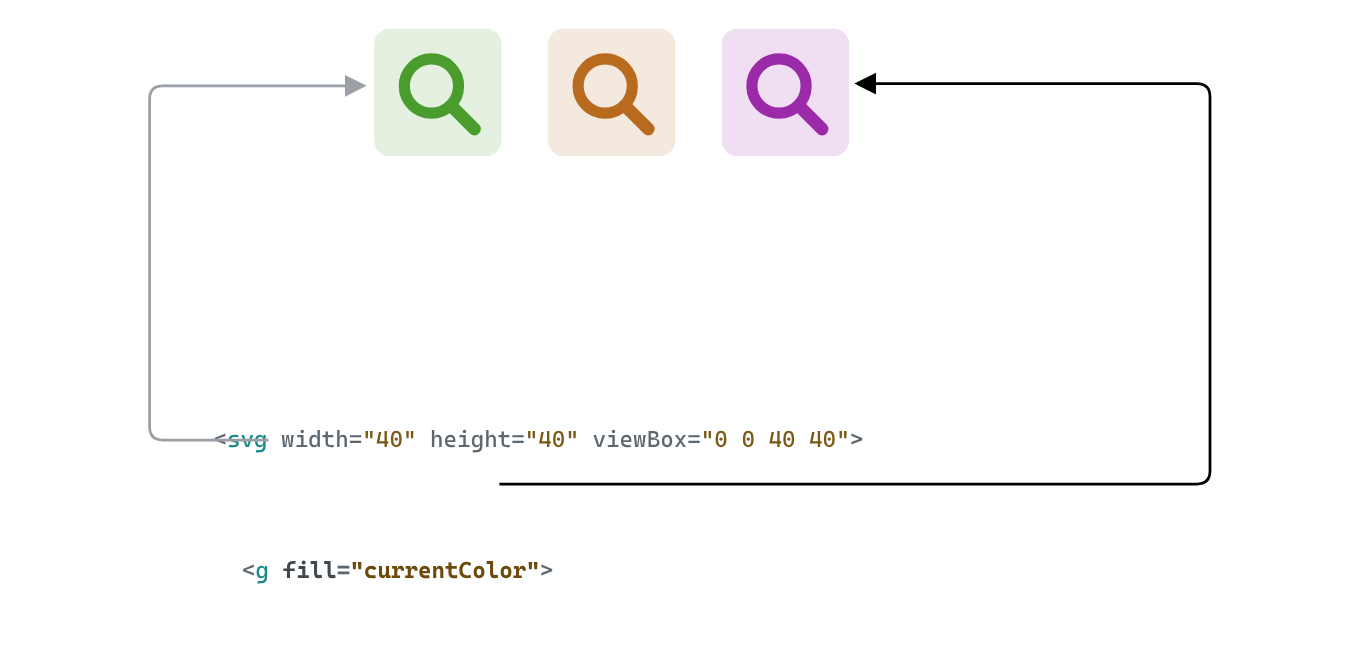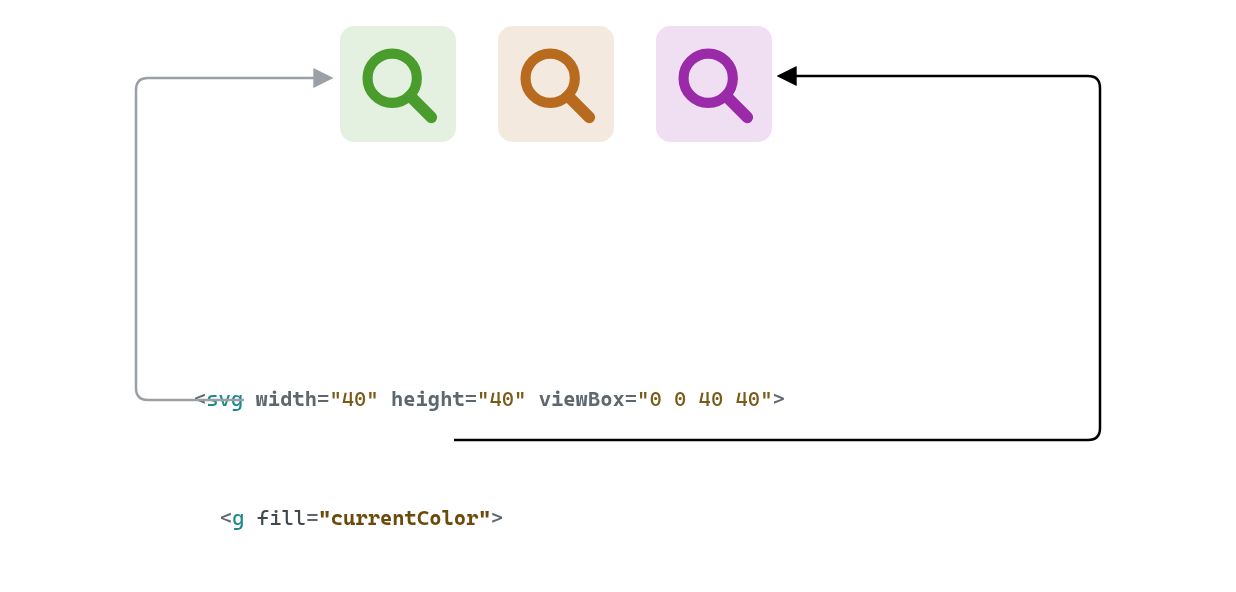--- a/index.html
+++ b/index.html
@@ -30,7 +30,7 @@
     }
     .code .line { display: block; }
     .tag    { color: #1a8a8a; }
-    .attr   { color: #5c6770; font-weight: bold; }
+    .attr   { color: #5c6770; }
     .attrB  { color: #40484f; font-weight: 400; }
     .str    { color: #7a5a16; }
     .strB   { color: #6b4a0a; font-weight: 700; }

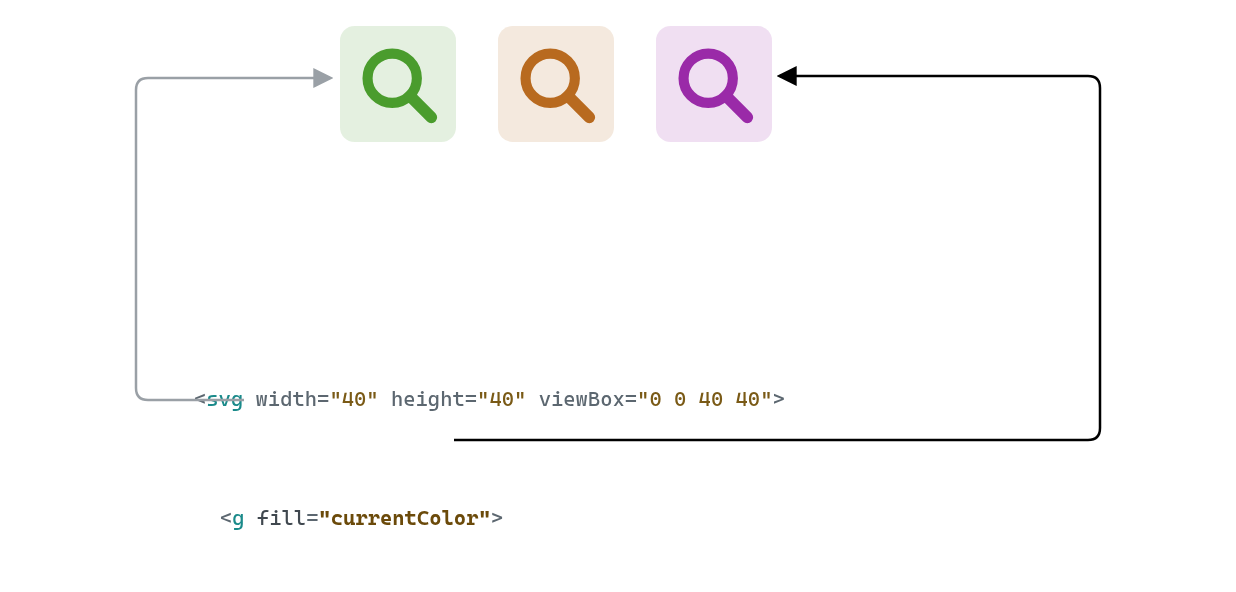--- a/index.html
+++ b/index.html
@@ -31,7 +31,7 @@
     .code .line { display: block; }
     .tag    { color: #1a8a8a; }
     .attr   { color: #5c6770; }
-    .attrB  { color: #40484f; font-weight: 400; }
+    .attrB  { color: #40484f; font-weight: 700; }
     .str    { color: #7a5a16; }
     .strB   { color: #6b4a0a; font-weight: 700; }
     .punct  { color: #5c6770; }

